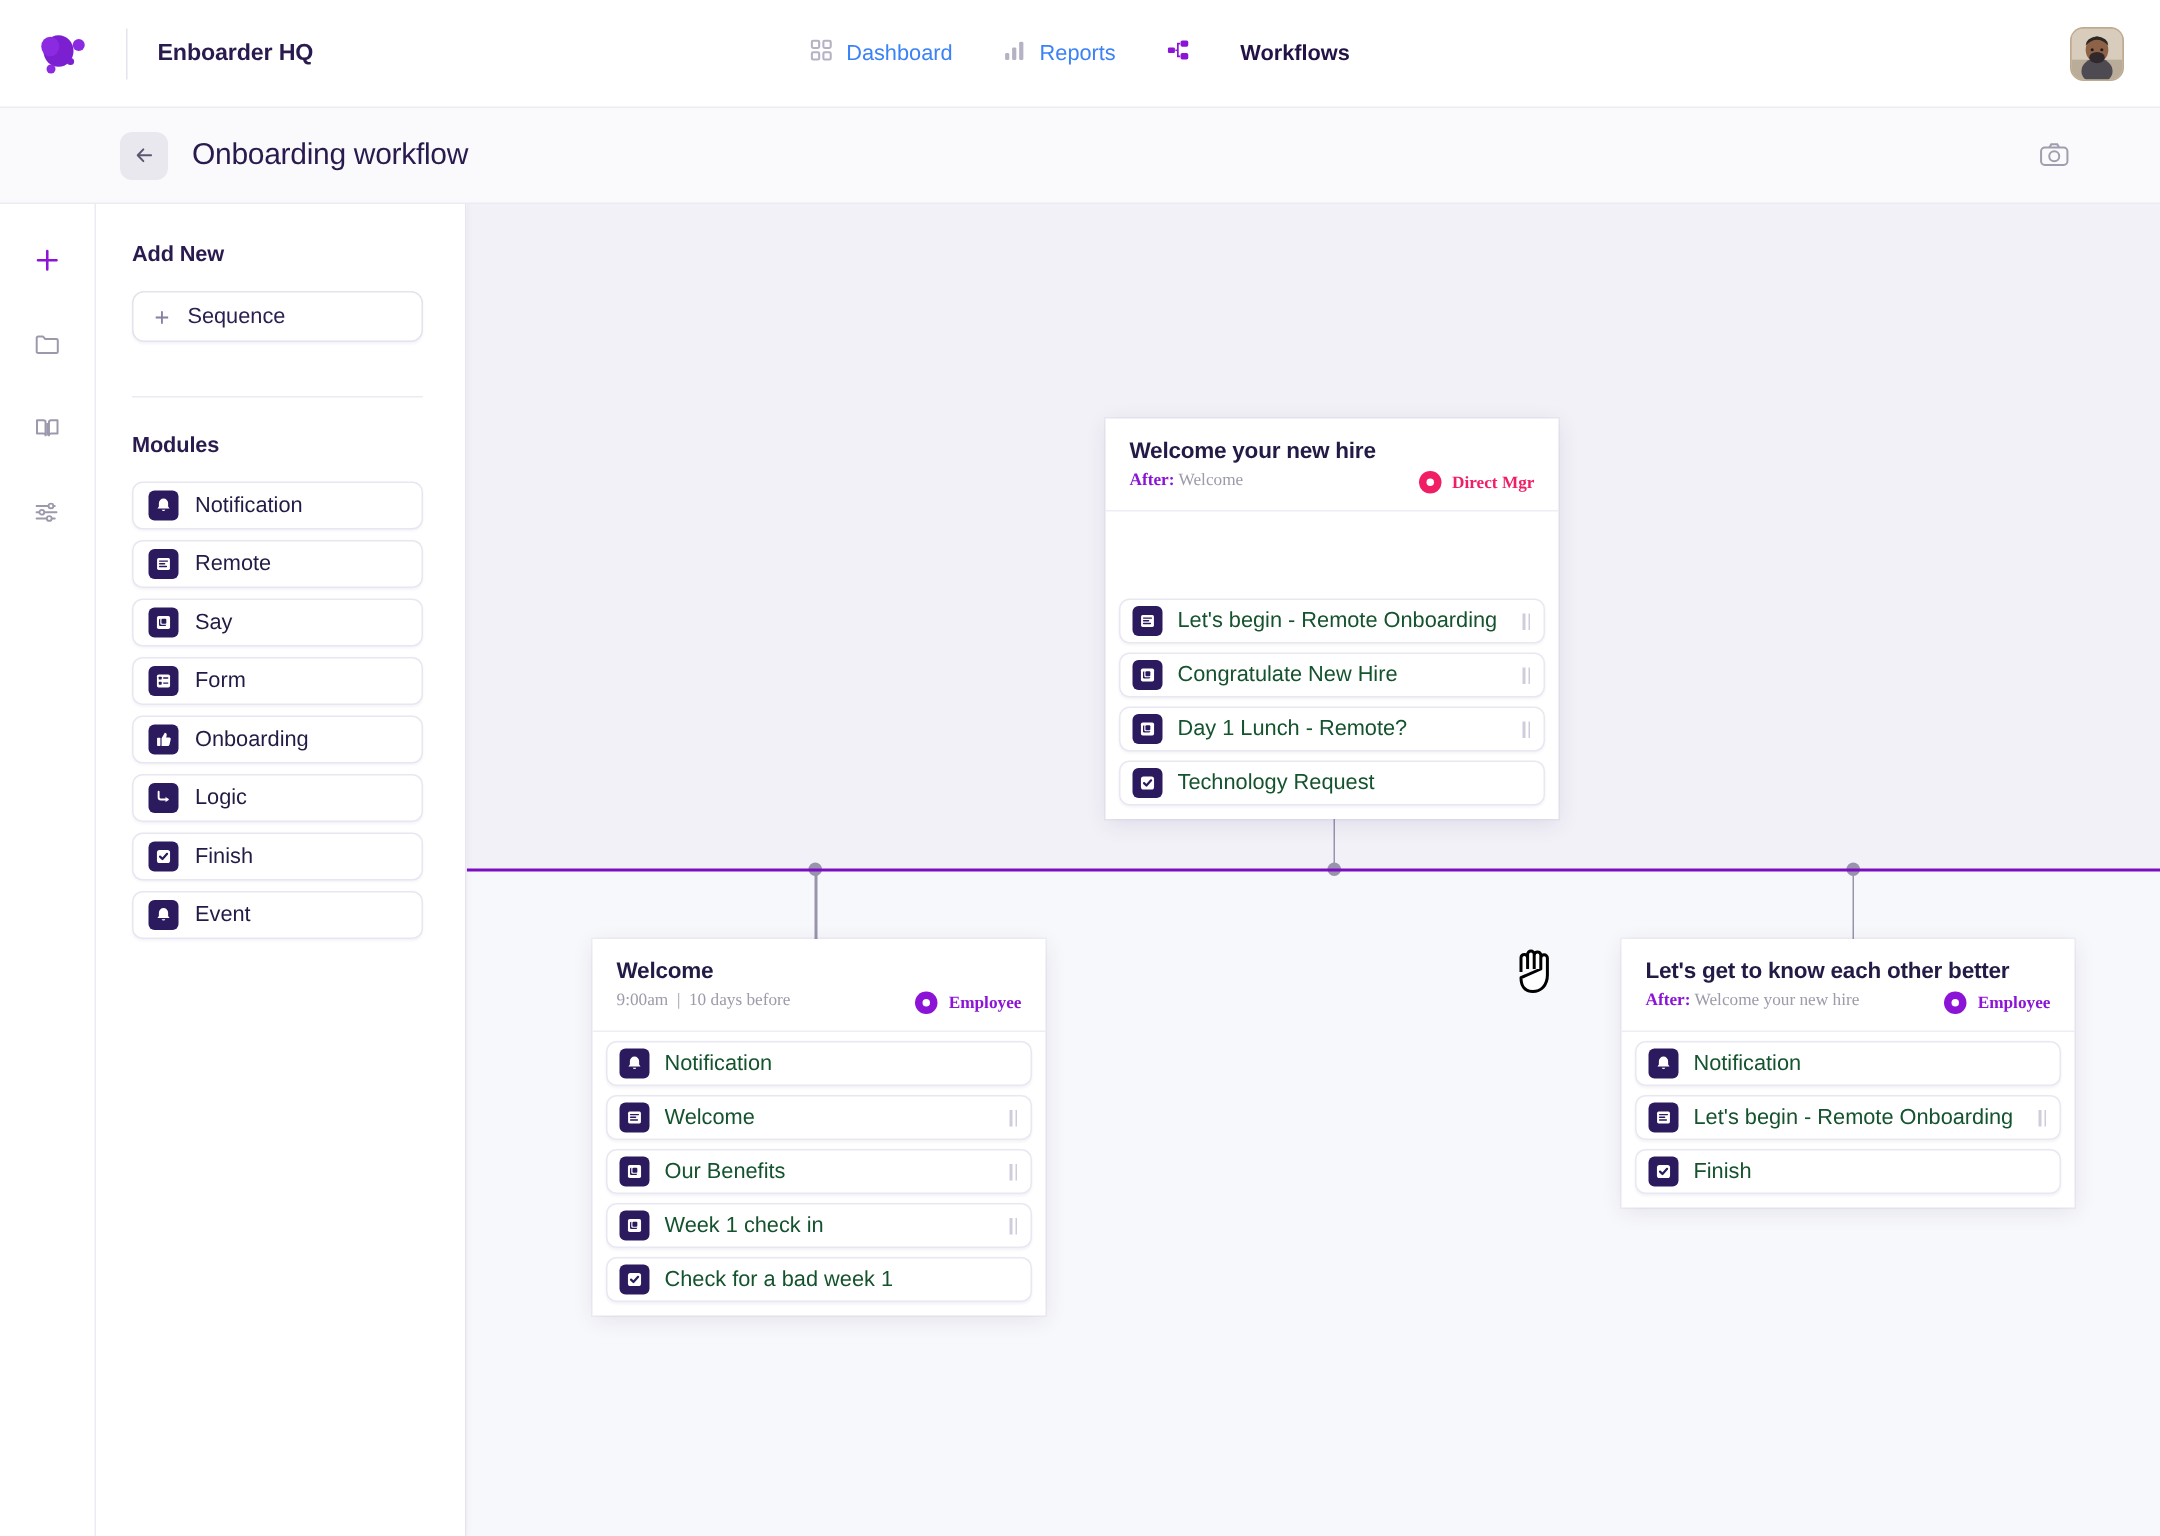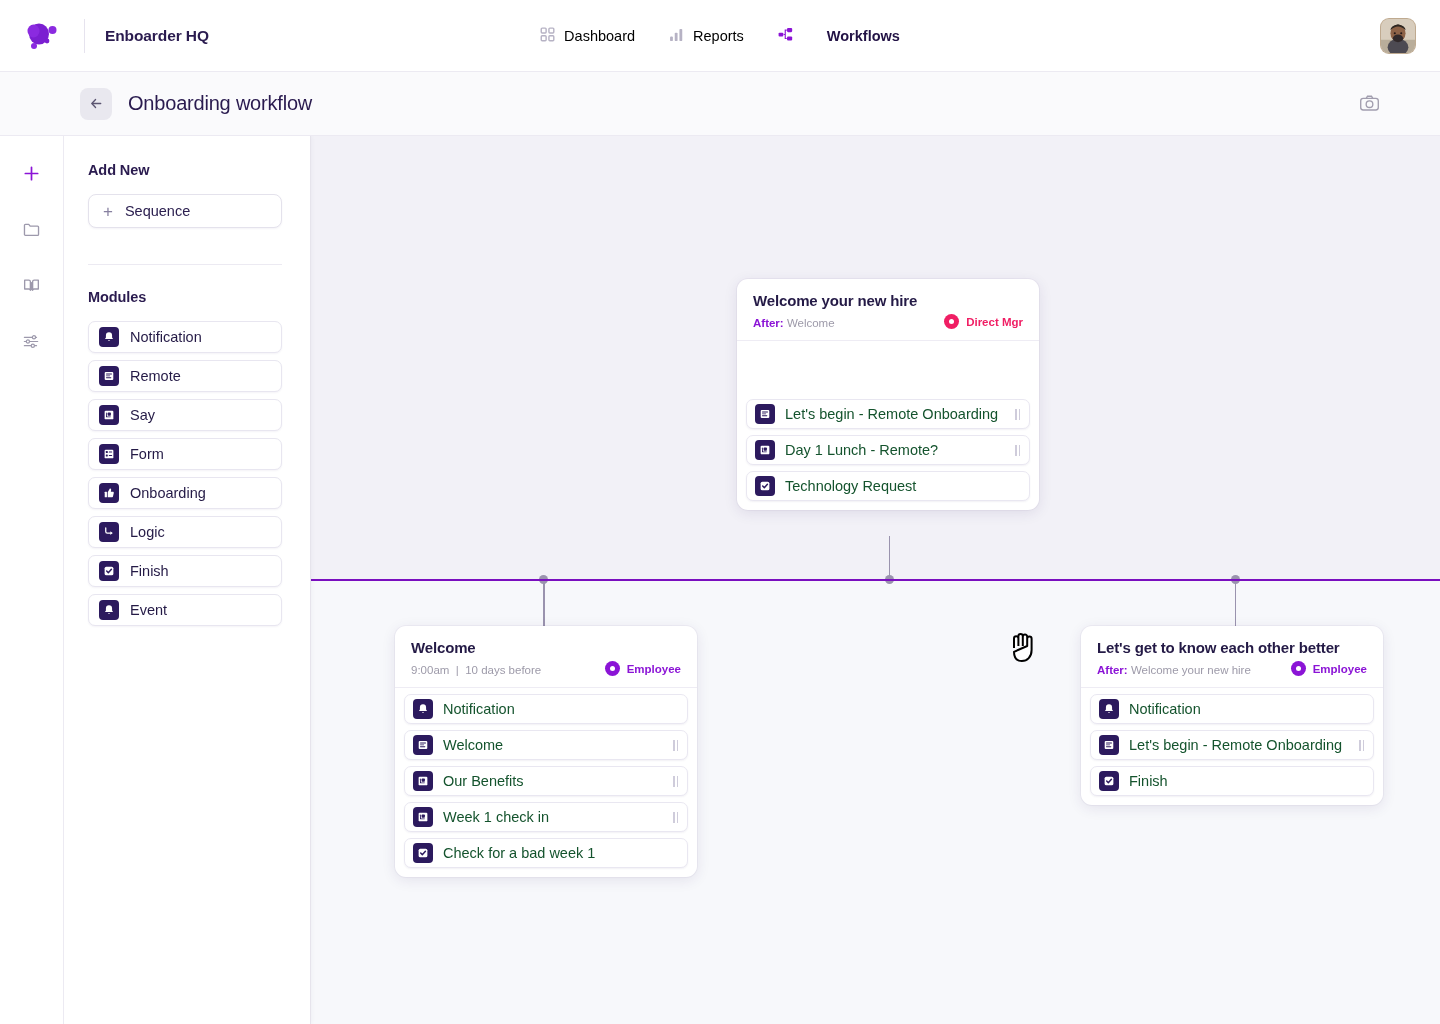--- a/index.html
+++ b/index.html
@@ -30,7 +30,7 @@
   }
   .navitem {
     display: flex; align-items: center; gap: 9px;
-    font-size: 14.5px; color: #000000; cursor: pointer;
+    font-size: 14.5px; color: #3b82f6; cursor: pointer;
   }
   .navitem.active { color: #221245; font-weight: 700; gap: 34px; }
   .avatar-btn {

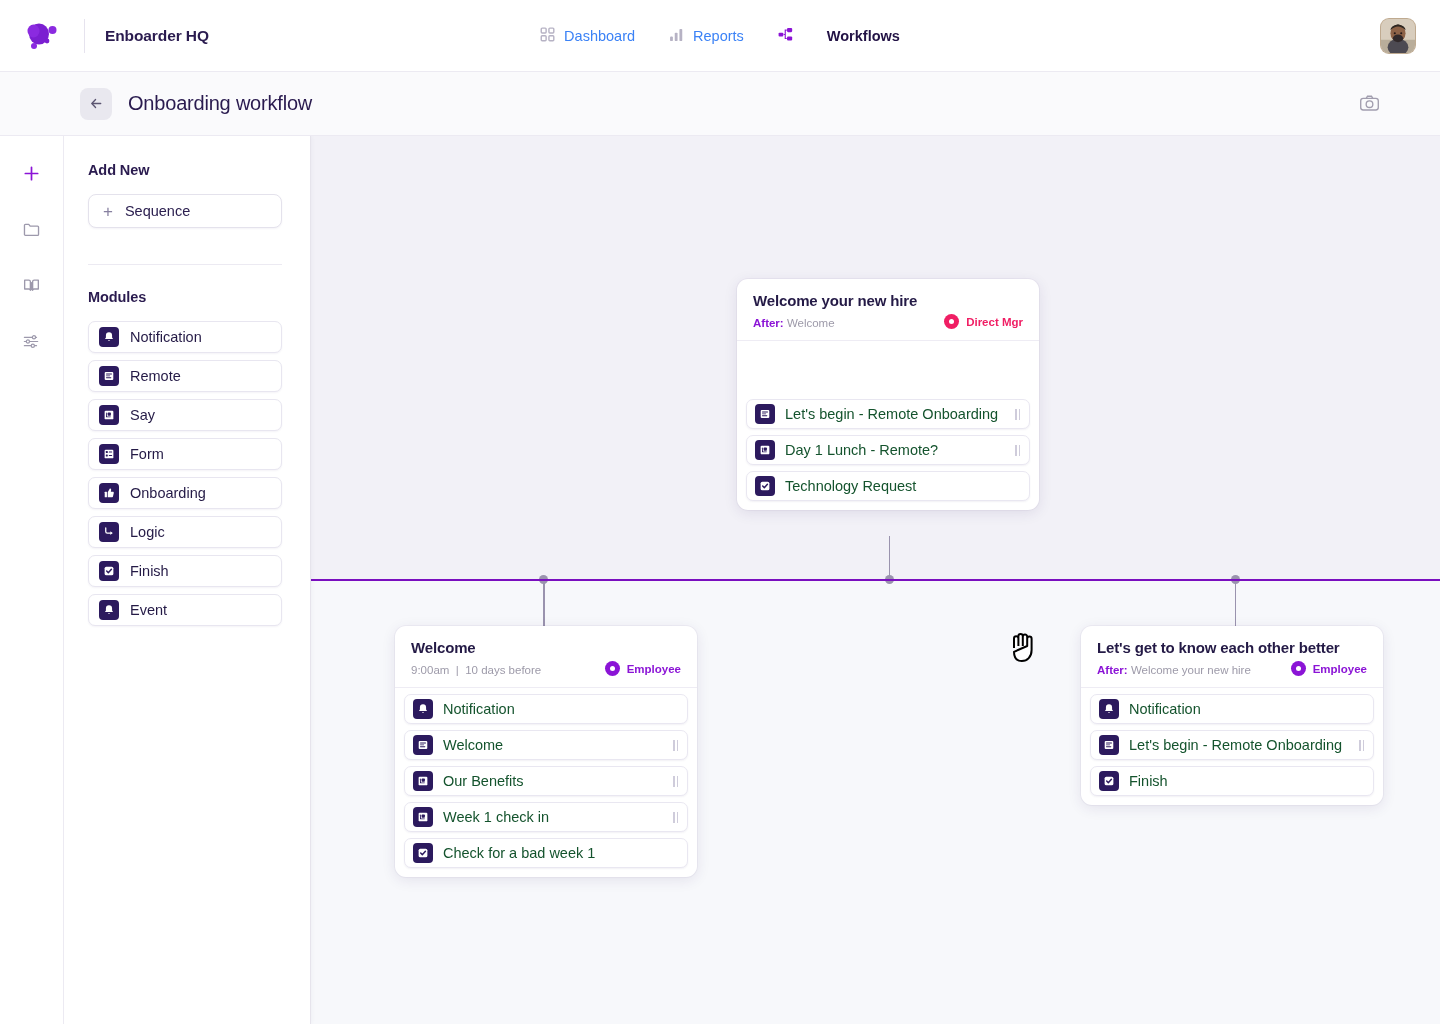--- a/index.html
+++ b/index.html
@@ -129,7 +129,7 @@
 
   
   .card {
-    position: absolute; background: #fff; border-radius: 11px;
+    position: absolute; background: #fff; border-radius: 0;
     box-shadow: 0 3px 14px rgba(45,25,95,0.10), 0 0 0 1px rgba(45,25,95,0.04);
     overflow: hidden;
   }

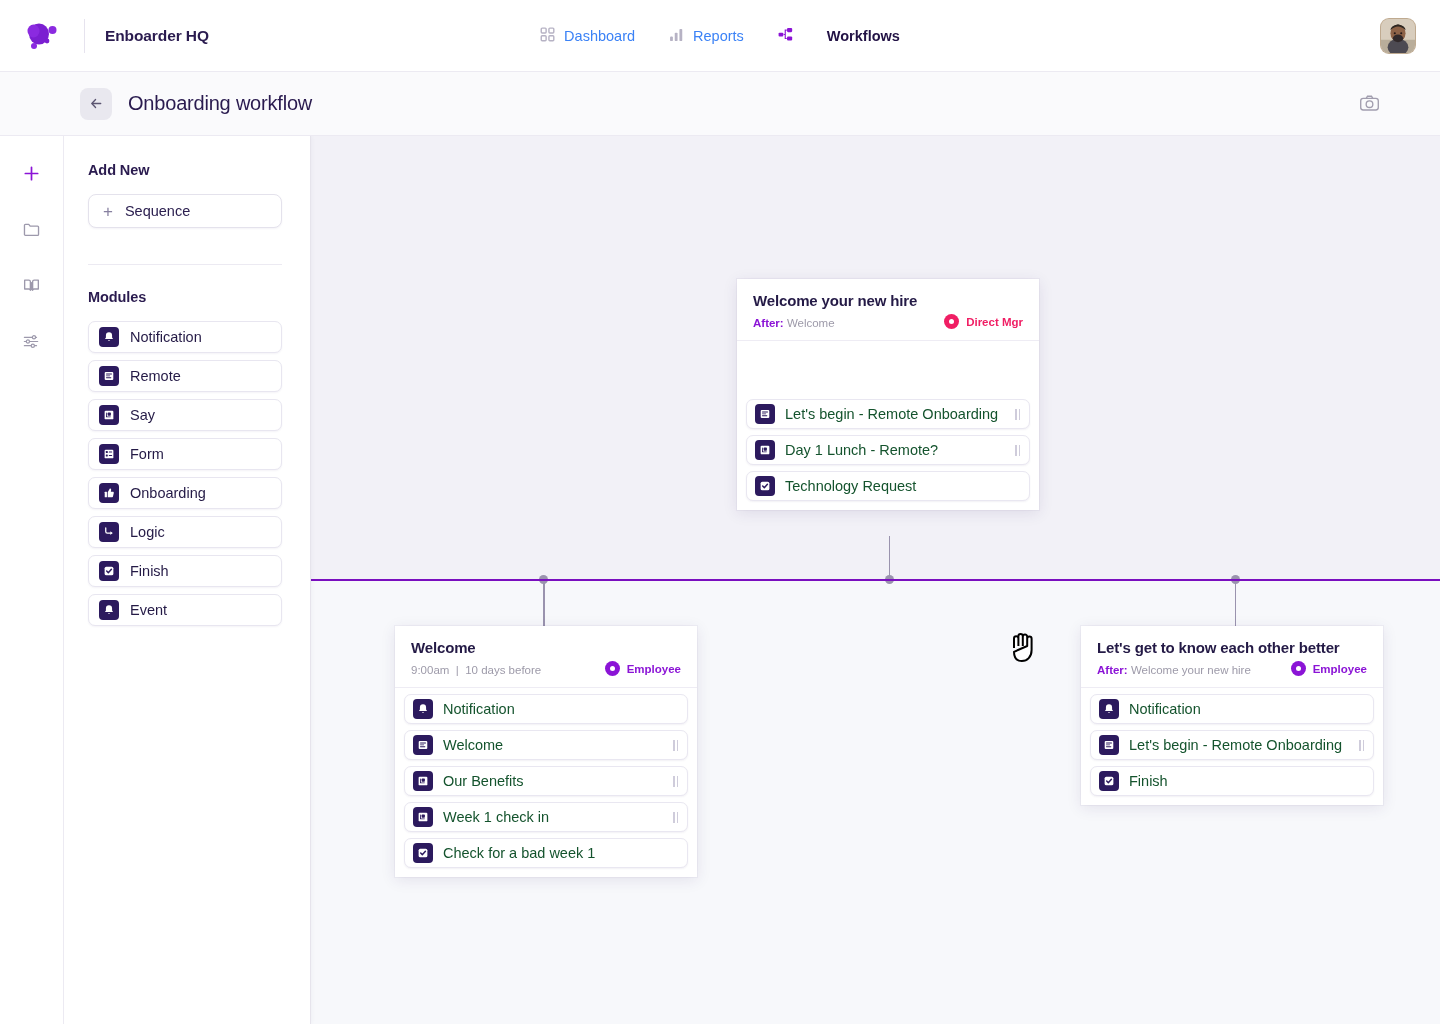--- a/index.html
+++ b/index.html
@@ -139,7 +139,7 @@
     font-size: 15px; color: #241a46; font-weight: 700; letter-spacing: -0.15px;
     margin-bottom: 5px;
   }
-  .card-meta { display: flex; align-items: flex-end; justify-content: space-between; }
+  .card-meta { display: flex; align-items: flex-start; justify-content: space-between; font-family: Liberation Serif, serif; }
   .meta-left { font-size: 11.5px; color: #9d9aa9; }
   .meta-left b { color: #8b14d6; font-weight: 700; }
   .badge { display: flex; align-items: center; gap: 7px; }

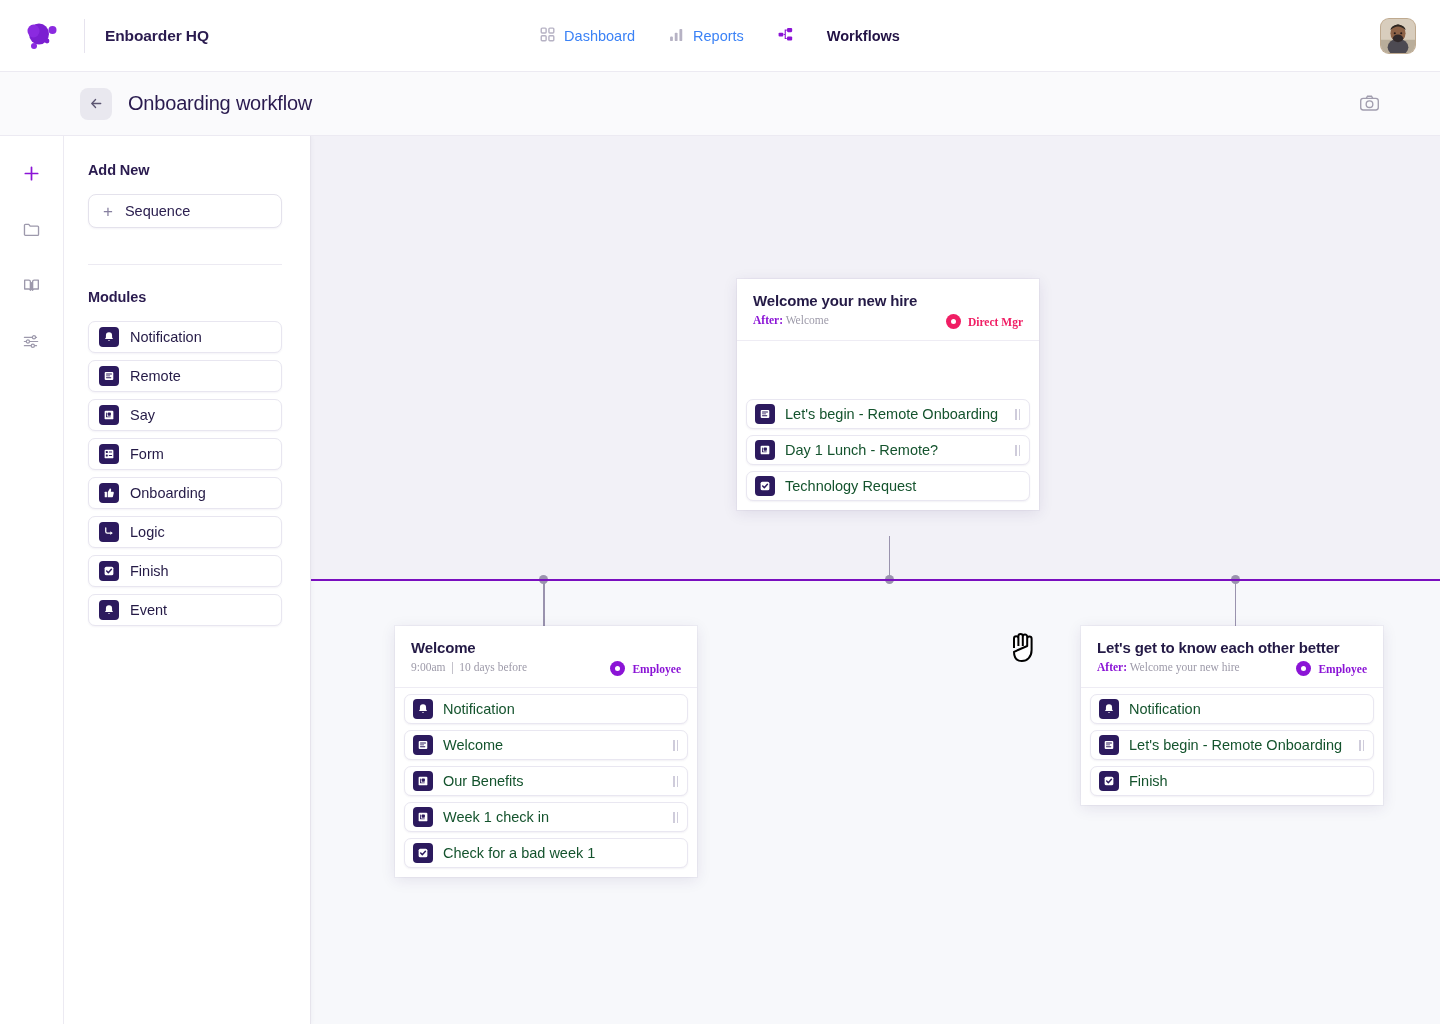--- a/index.html
+++ b/index.html
@@ -427,6 +427,21 @@
                   <rect x="5.4" y="4.1" width="3.8" height="3.8" rx="0.8" fill="#2c1a5e"></rect>
                 </svg>
               </span>
+              <span class="row-label">Congratulate New Hire</span>
+              <span class="grip">
+                <b></b>
+                <b></b>
+              </span>
+            </div>
+            <div class="row">
+              <span class="mico">
+                <svg width="12" height="12" viewBox="0 0 14 14">
+                  <rect x="1.9" y="1.9" width="10.2" height="10.2" rx="1.4" fill="#ffffff"></rect>
+                  <rect x="3.5" y="4.1" width="5.6" height="5.6" rx="1" fill="#2c1a5e"></rect>
+                  <rect x="4.5" y="3.2" width="5.6" height="5.6" rx="1" fill="#ffffff"></rect>
+                  <rect x="5.4" y="4.1" width="3.8" height="3.8" rx="0.8" fill="#2c1a5e"></rect>
+                </svg>
+              </span>
               <span class="row-label">Day 1 Lunch - Remote?</span>
               <span class="grip">
                 <b></b>

